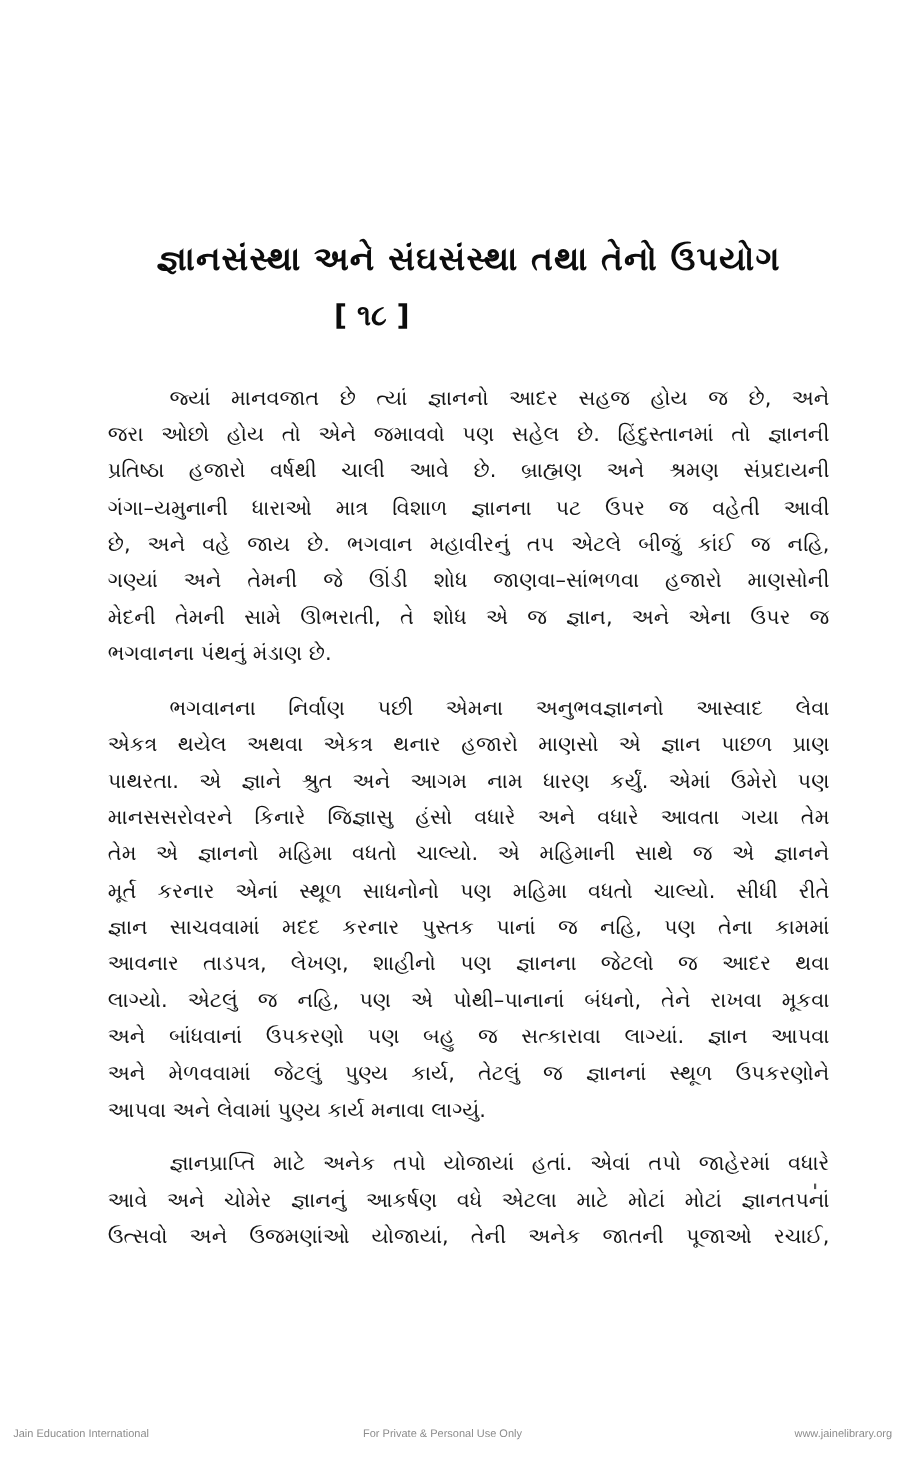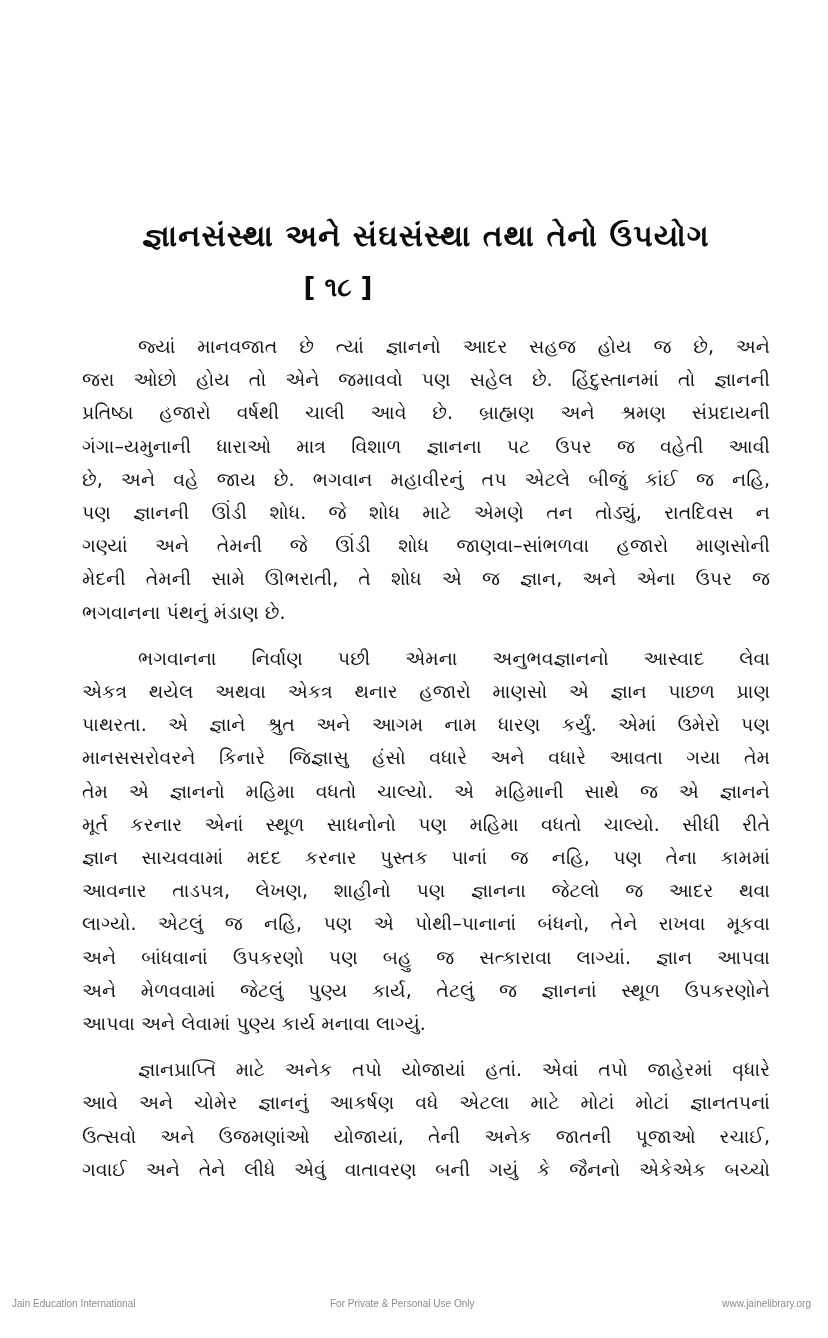--- a/index.html
+++ b/index.html
@@ -39,7 +39,7 @@
       top: 330px;
     }
     .para {
-      margin: 0;
+      margin: 16px;
       font-size: 19px;
       line-height: 33.2px;
       text-align: justify;

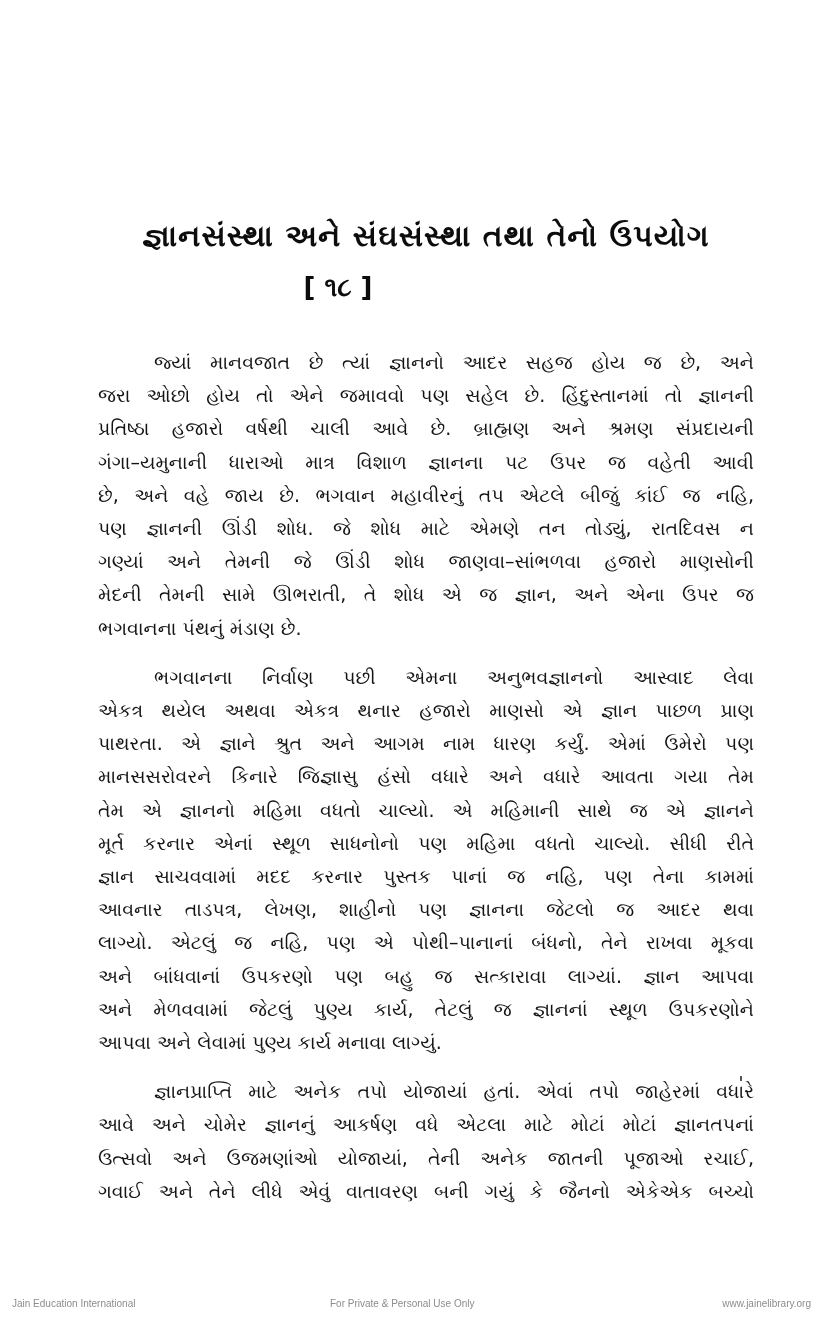--- a/index.html
+++ b/index.html
@@ -89,7 +89,6 @@
       <span class="line">પ્રતિષ્ઠા હજારો વર્ષથી ચાલી આવે છે. બ્રાહ્મણ અને શ્રમણ સંપ્રદાયની</span>
       <span class="line">ગંગા–યમુનાની ધારાઓ માત્ર વિશાળ જ્ઞાનના પટ ઉપર જ વહેતી આવી</span>
       <span class="line">છે, અને વહે જાય છે. ભગવાન મહાવીરનું તપ એટલે બીજું કાંઈ જ નહિ,</span>
-      <span class="line">પણ જ્ઞાનની ઊંડી શોધ. જે શોધ માટે એમણે તન તોડ્યું, રાતદિવસ ન</span>
       <span class="line">ગણ્યાં અને તેમની જે ઊંડી શોધ જાણવા–સાંભળવા હજારો માણસોની</span>
       <span class="line">મેદની તેમની સામે ઊભરાતી, તે શોધ એ જ જ્ઞાન, અને એના ઉપર જ</span>
       <span class="line last">ભગવાનના પંથનું મંડાણ છે.</span>

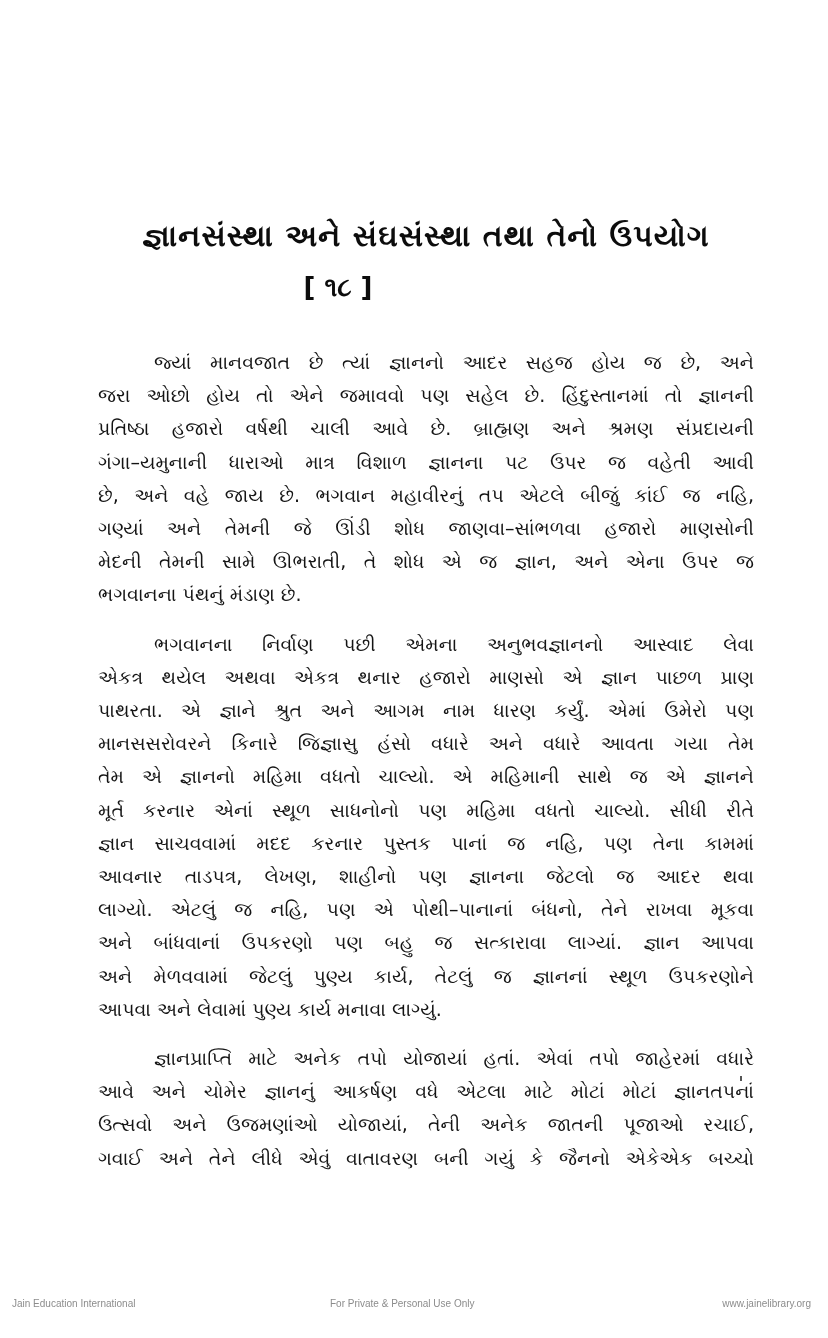--- a/index.html
+++ b/index.html
@@ -111,7 +111,6 @@
       <span class="line first">જ્ઞાનપ્રાપ્તિ માટે અનેક તપો યોજાયાં હતાં. એવાં તપો જાહેરમાં વધારે</span>
       <span class="line">આવે અને ચોમેર જ્ઞાનનું આકર્ષણ વધે એટલા માટે મોટાં મોટાં જ્ઞાનતપનાં</span>
       <span class="line">ઉત્સવો અને ઉજમણાંઓ યોજાયાં, તેની અનેક જાતની પૂજાઓ રચાઈ,</span>
-      <span class="line">ગવાઈ અને તેને લીધે એવું વાતાવરણ બની ગયું કે જૈનનો એકેએક બચ્ચો</span>
     </p>
   </div>
 

